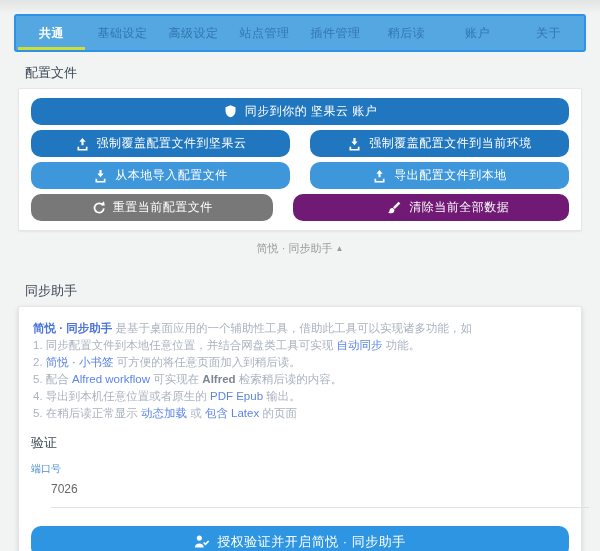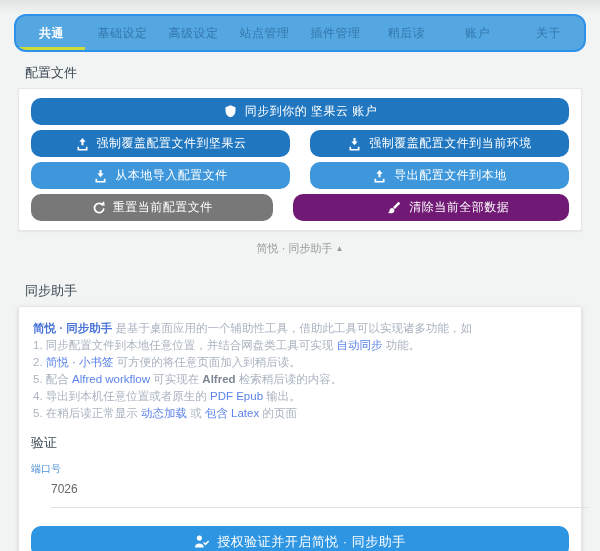--- a/index.html
+++ b/index.html
@@ -13,7 +13,7 @@
   
   .tabbar {
     margin:0 14px; height:38px; display:flex;
-    background:#55a7e1; border:2px solid #2e93e8; border-radius:12px;
+    background:#55a7e1; border:2px solid #2e93e8; border-radius:3px;
     overflow:hidden;
   }
   .tab {

